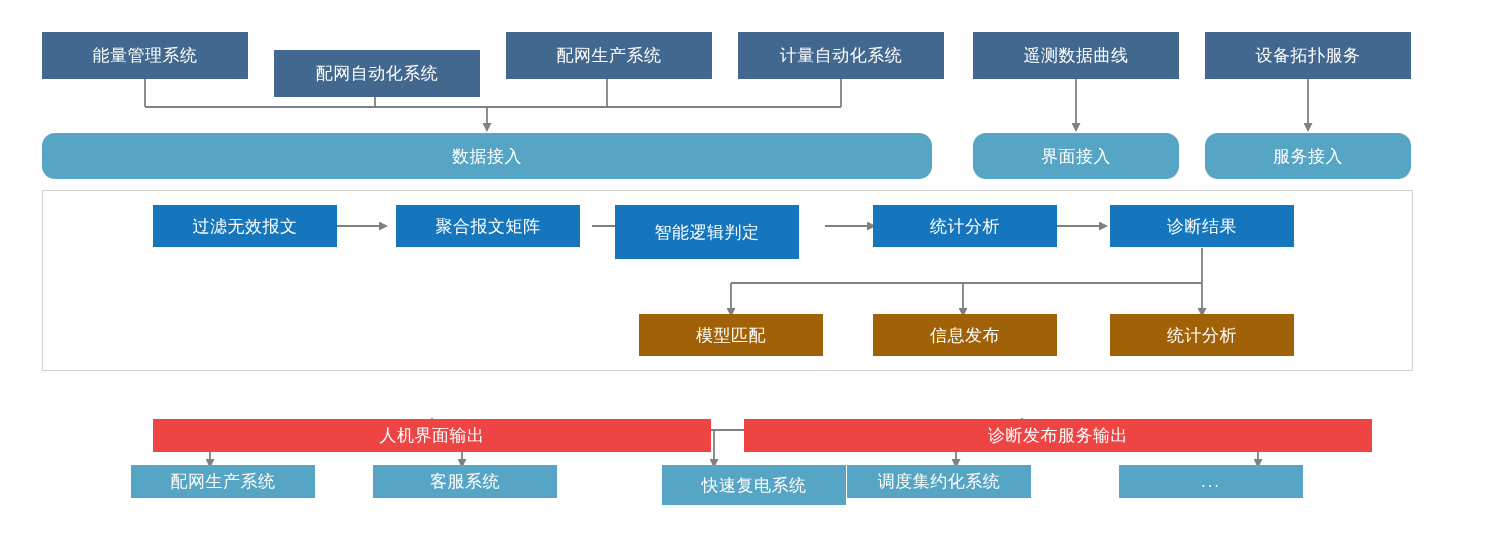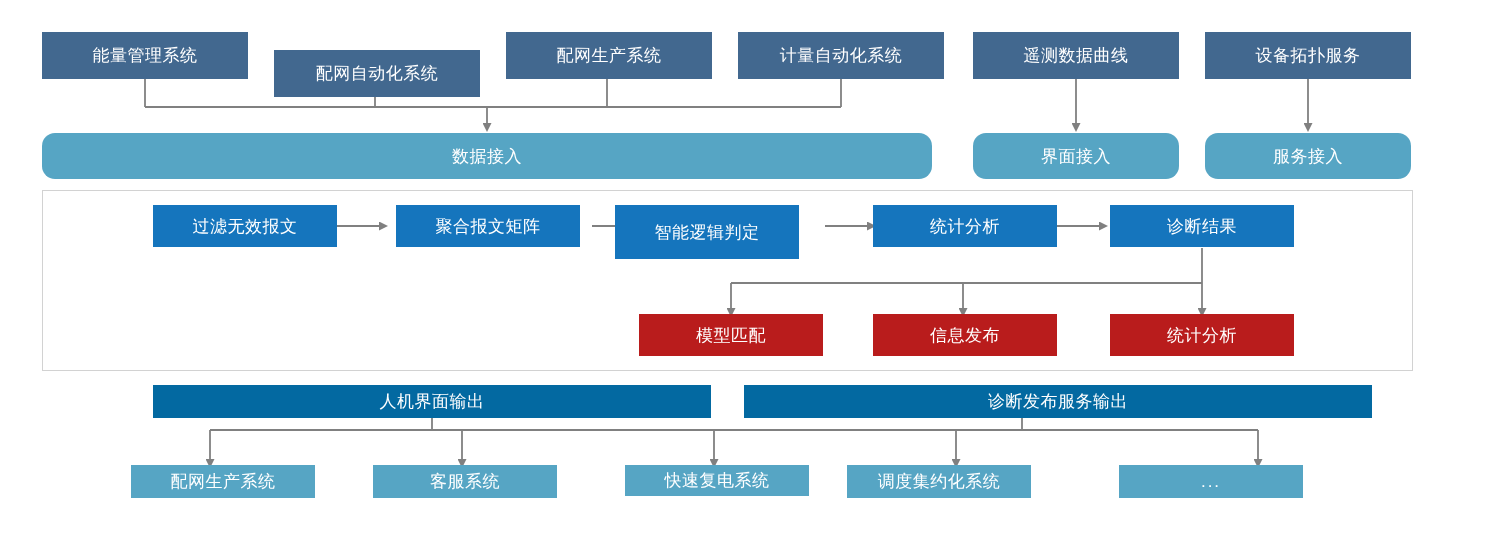--- a/index.html
+++ b/index.html
@@ -26,7 +26,7 @@
   .src     {background:#42688f;}
   .access  {background:#56a5c4;border-radius:13px;}
   .proc    {background:#1575bd;}
-  .out-gray{background:#b91c1c;}
+  .out-gray{background:#a16207;}
   .outbar  {background:#0369a1;}
   .consumer{background:#56a5c4;}
 

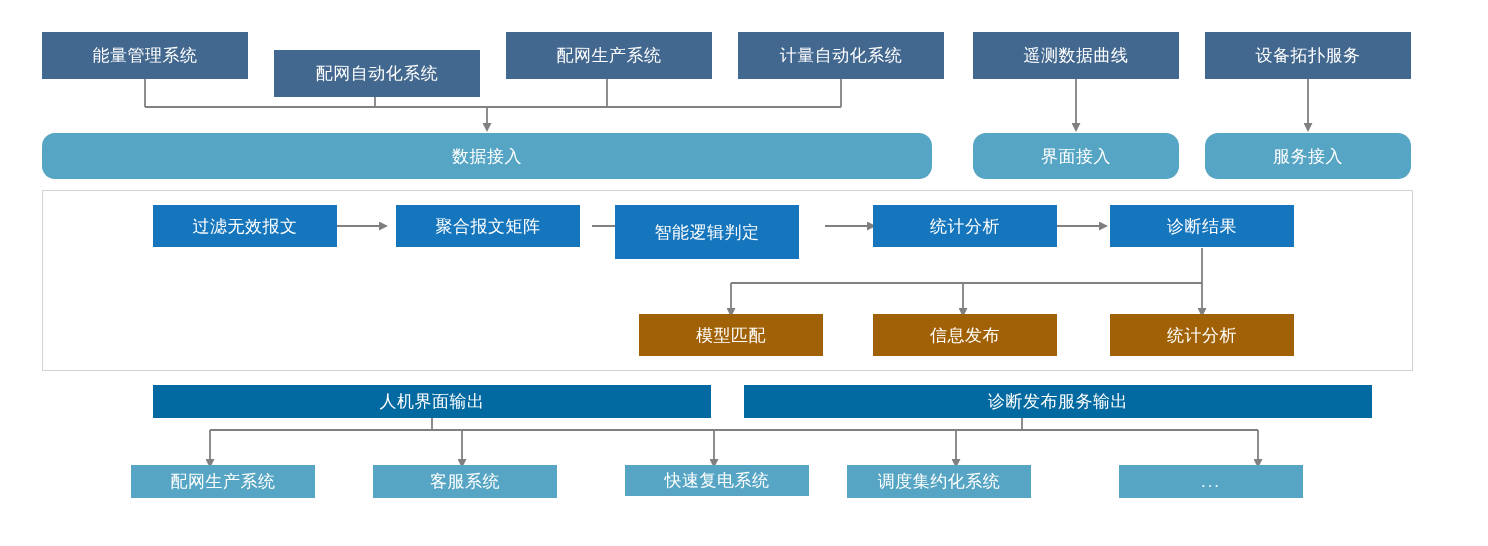--- a/index.html
+++ b/index.html
@@ -27,7 +27,7 @@
   .access  {background:#56a5c4;border-radius:13px;}
   .proc    {background:#1575bd;}
   .out-gray{background:#a16207;}
-  .outbar  {background:#0369a1;}
+  .outbar  {background:#ef4444;margin-top:34px;}
   .consumer{background:#56a5c4;}
 
   .panel{

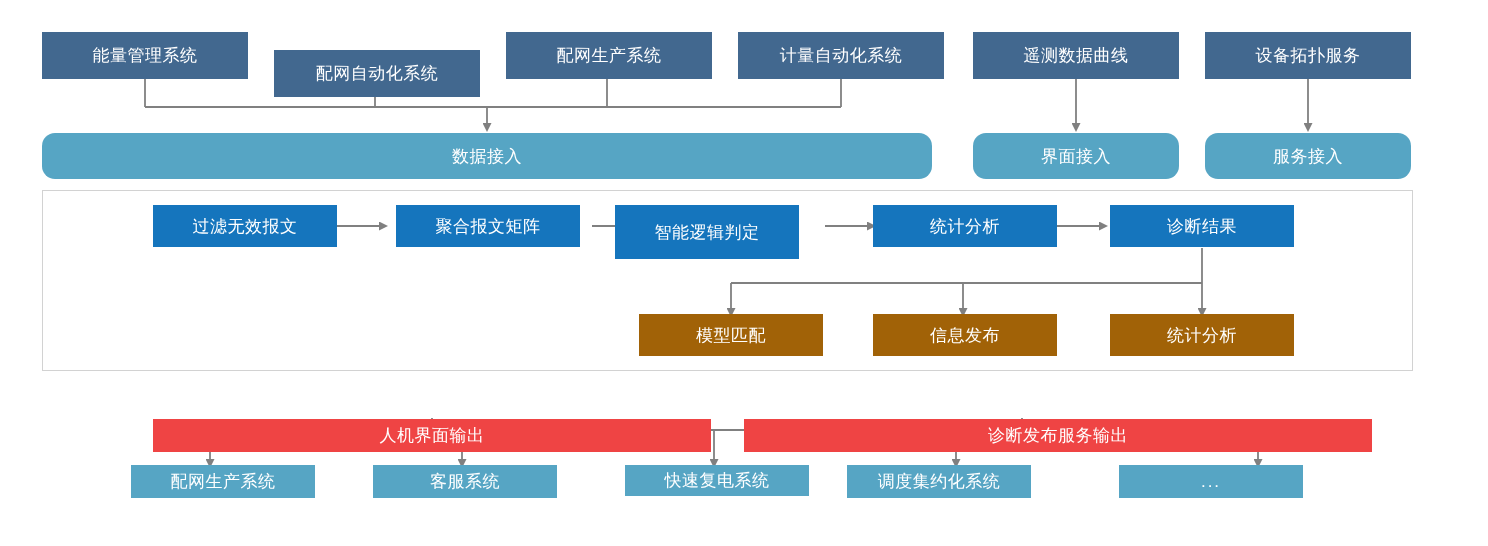--- a/index.html
+++ b/index.html
@@ -155,7 +155,7 @@
   <div class="box consumer" style="left:373px;top:465px;width:184px;height:33px;">
     <span>客服系统</span>
   </div>
-  <div class="box consumer" style="left:625px;top:465px;width:184px;height:31px;">
+  <div class="box consumer" style="left:662px;top:465px;width:184px;height:40px;">
     <span>快速复电系统</span>
   </div>
   <div class="box consumer" style="left:847px;top:465px;width:184px;height:33px;">

